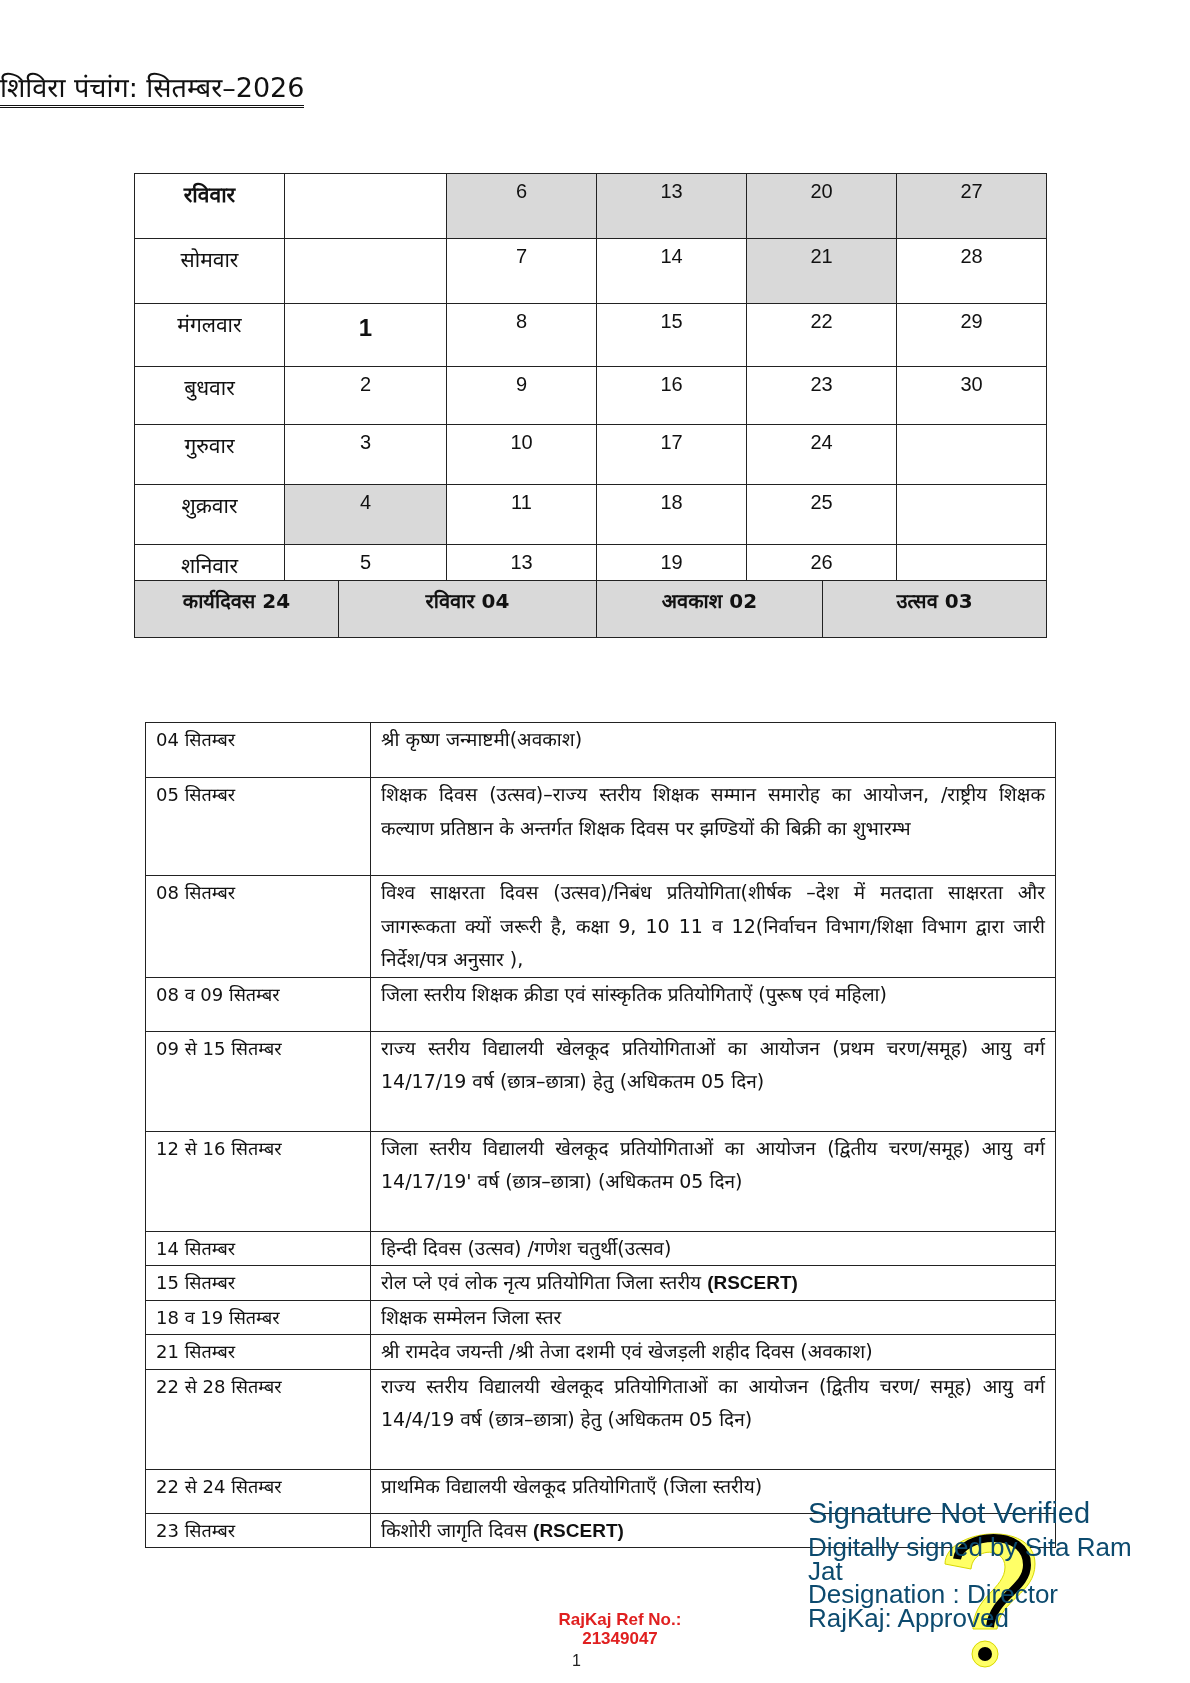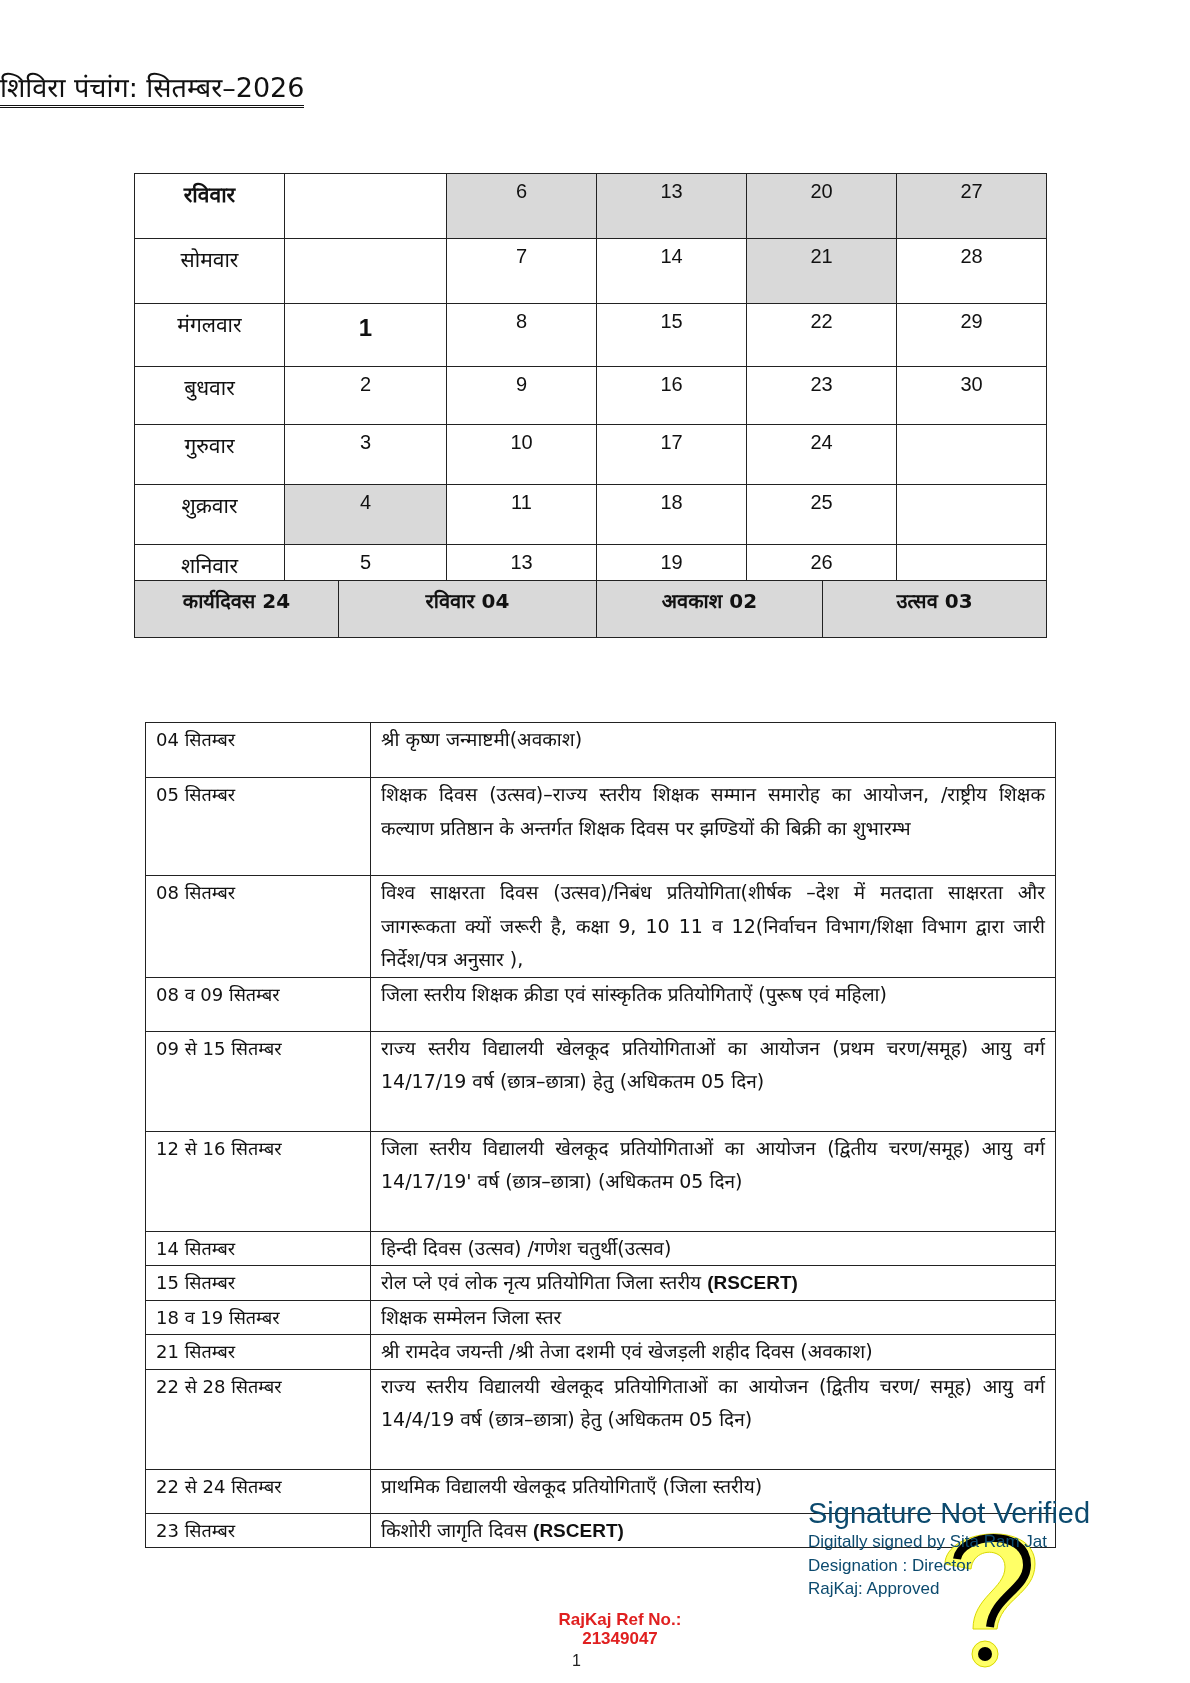--- a/index.html
+++ b/index.html
@@ -59,7 +59,7 @@
       font-family: "Liberation Sans", "DejaVu Sans", sans-serif; color: #0c4a6e;
     }
     .sig .status { font-size: 29px; line-height: 34px; position: relative; z-index: 2; }
-    .sig .details { margin-top: 0; font-size: 17px; line-height: 23.5px; position: relative; z-index: 2; }
+    .sig .details { margin-top: 6px; font-size: 26px; line-height: 23.5px; position: relative; z-index: 2; }
     .sig-mark {
       position: absolute; left: 935px; top: 1519px; width: 110px; height: 150px; z-index: 1;
     }

